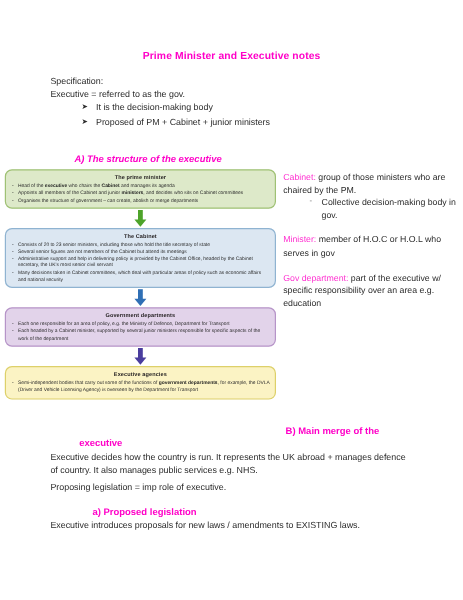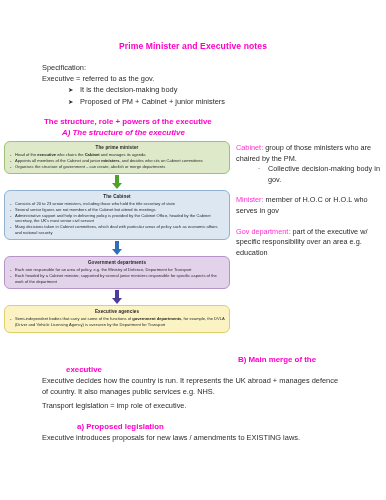--- a/index.html
+++ b/index.html
@@ -234,7 +234,6 @@
     </div>
   </div>
 
-  <div class="section-heading h-struct">The structure, role + powers of the executive</div>
   <div class="section-heading h-structA">A)  The structure of the executive</div>
 
   <div class="flow">

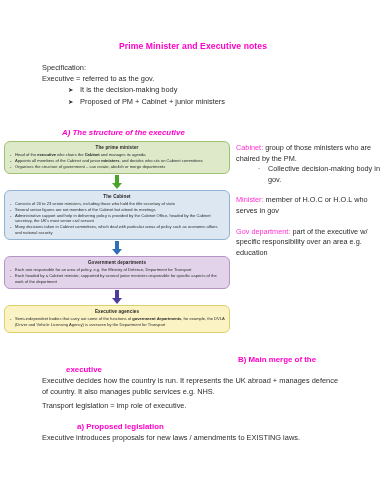--- a/index.html
+++ b/index.html
@@ -316,7 +316,7 @@
   <div class="h-mainrole2">executive</div>
 
   <div class="body-para p-exec">Executive decides how the country is run. It represents the UK abroad + manages defence of country. It also manages public services e.g. NHS.</div>
-  <div class="body-para p-prop">Transport legislation = imp role of executive.</div>
+  <div class="body-para p-prop">Proposing legislation = imp role of executive.</div>
 
   <div class="h-proposed">a)  Proposed legislation</div>
   <div class="body-para p-intro">Executive introduces proposals for new laws / amendments to EXISTING laws.</div>

